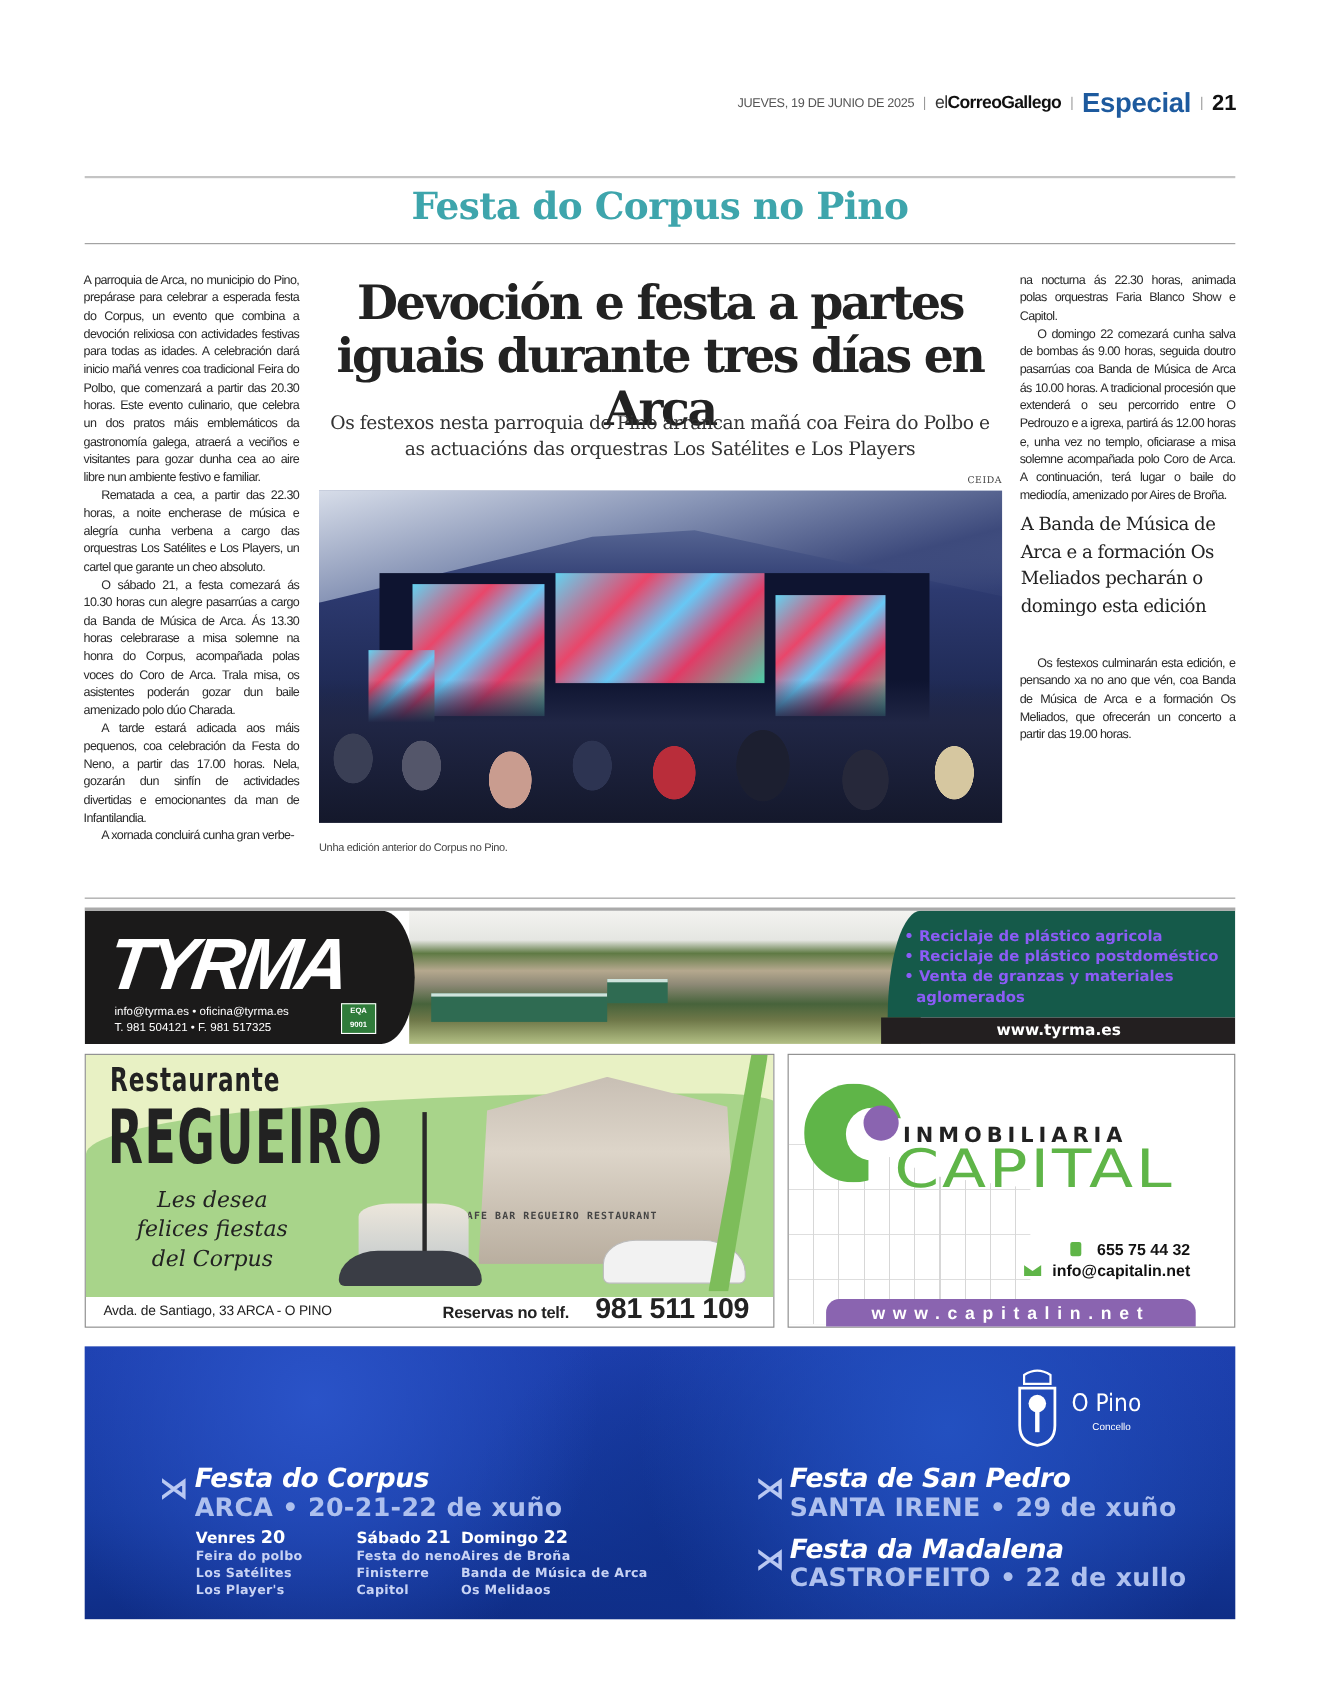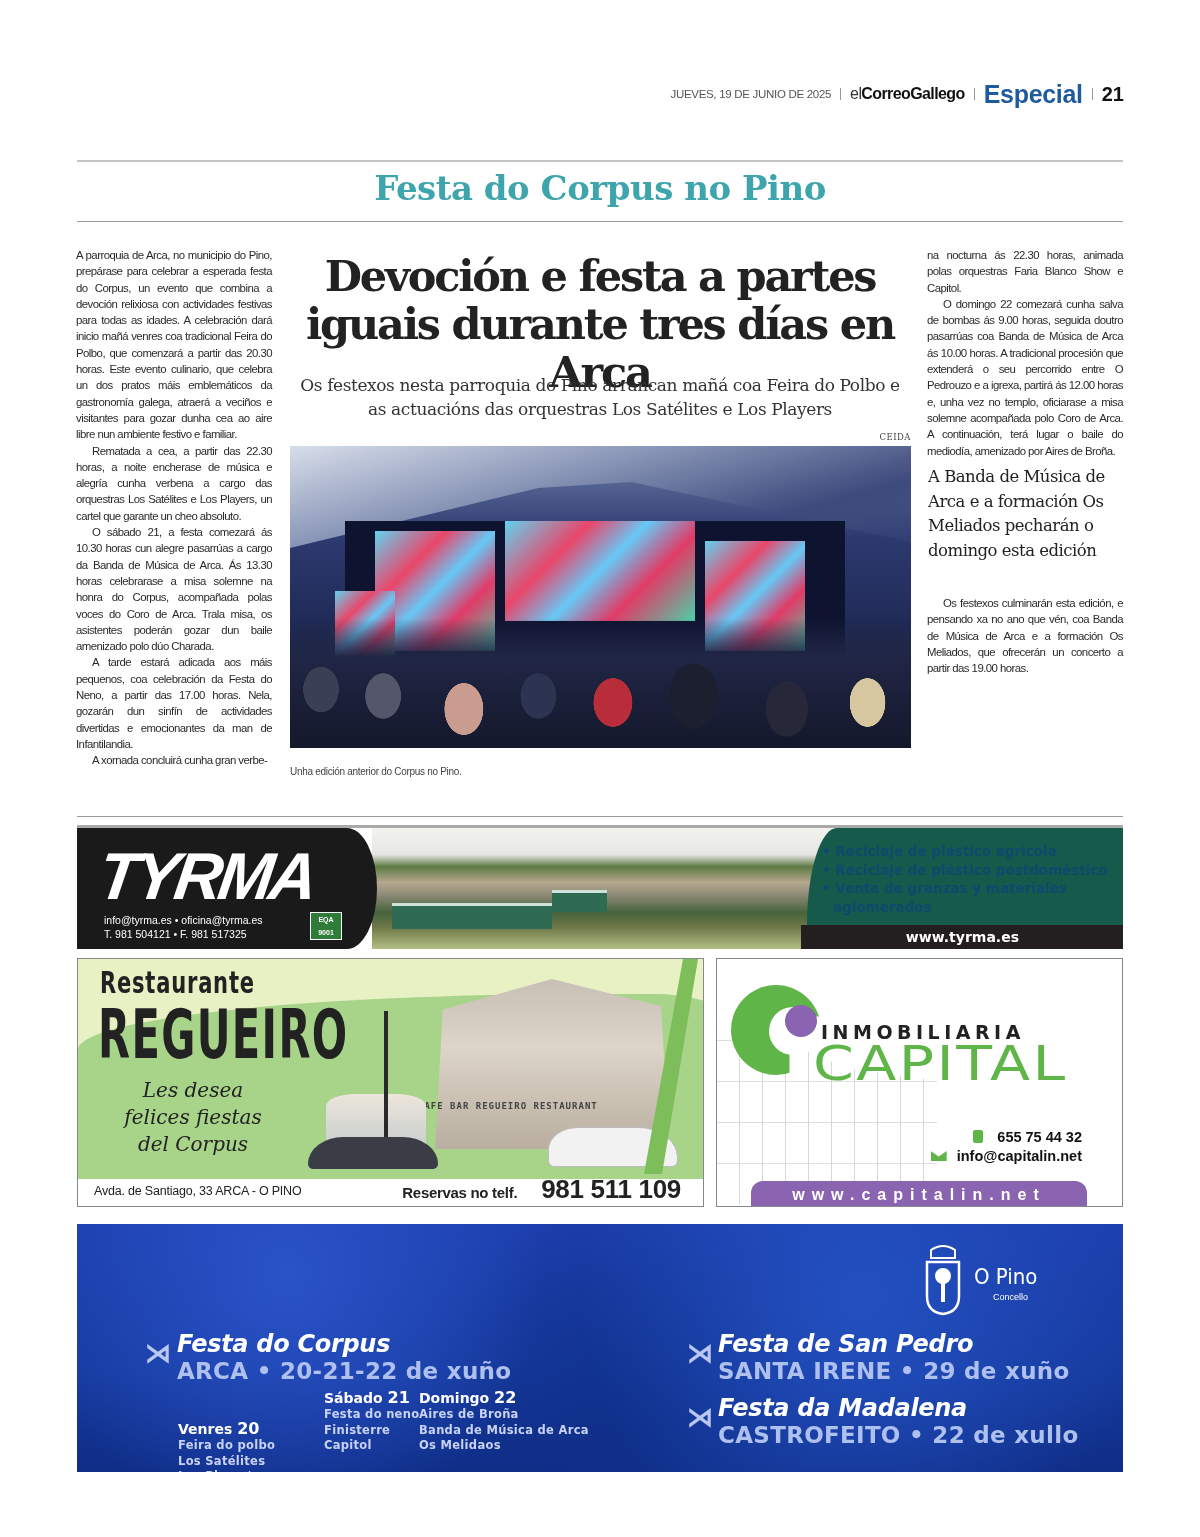--- a/index.html
+++ b/index.html
@@ -62,7 +62,7 @@
   .tyrma .landscape { position: absolute; left: 295px; top: 0; width: 465px; height: 121px; background: linear-gradient(180deg, #f3f3f0 0%, #e5e6e2 22%, #5f7a44 32%, #b5a88e 45%, #8f8a77 55%, #47633b 70%, #6e7748 82%, #b2bf84 100%); }
   .tyrma .building { position: absolute; background: #2f6b52; border-top: 3px solid #cfe3dc; }
   .tyrma .green { position: absolute; left: 730px; top: 0; width: 316px; height: 97px; background: #155a4a; border-radius: 30px 0 0 0 / 97px 0 0 0; }
-  .tyrma .bullets { position: absolute; left: 745px; top: 14px; font-family: "DejaVu Sans", sans-serif; font-weight: bold; font-size: 13.5px; line-height: 18.5px; color: #0c4a6e; list-style: none; }
+  .tyrma .bullets { position: absolute; left: 745px; top: 14px; font-family: "DejaVu Sans", sans-serif; font-weight: bold; font-size: 13.5px; line-height: 18.5px; color: #8b5cf6; list-style: none; }
   .tyrma .bullets li::before { content: "• "; }
   .tyrma .bullets li.cont { padding-left: 11px; }
   .tyrma .bullets li.cont::before { content: ""; }

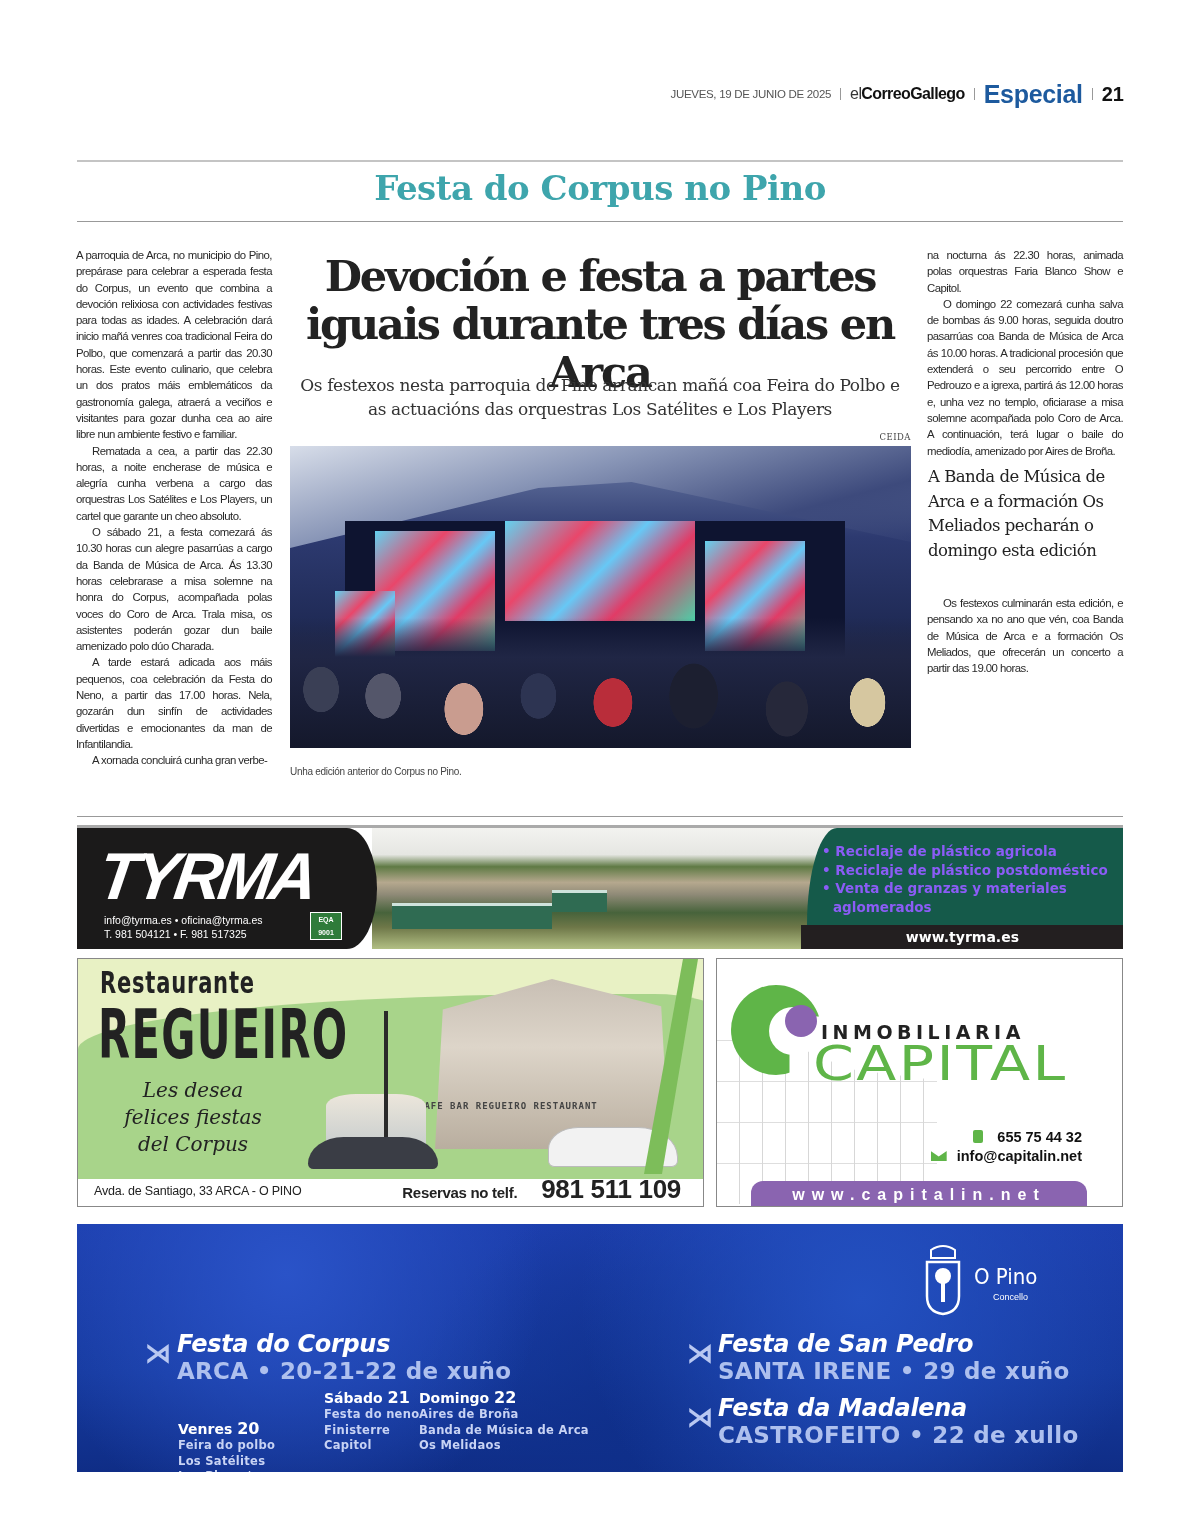--- a/index.html
+++ b/index.html
@@ -238,7 +238,7 @@
   <div class="ev-title" style="left:100px;top:106px;">Festa do Corpus</div>
   <div class="ev-sub" style="left:100px;top:134px;">ARCA • 20-21-22 de xuño</div>
 
-  <div class="day" style="left:101px;top:164px;margin-top:31px;">
+  <div class="day" style="left:101px;top:164px;">
     <div class="dh"><span>Venres</span> <b>20</b></div>
     <div class="it">Feira do polbo</div>
     <div class="it">Los Satélites</div>

